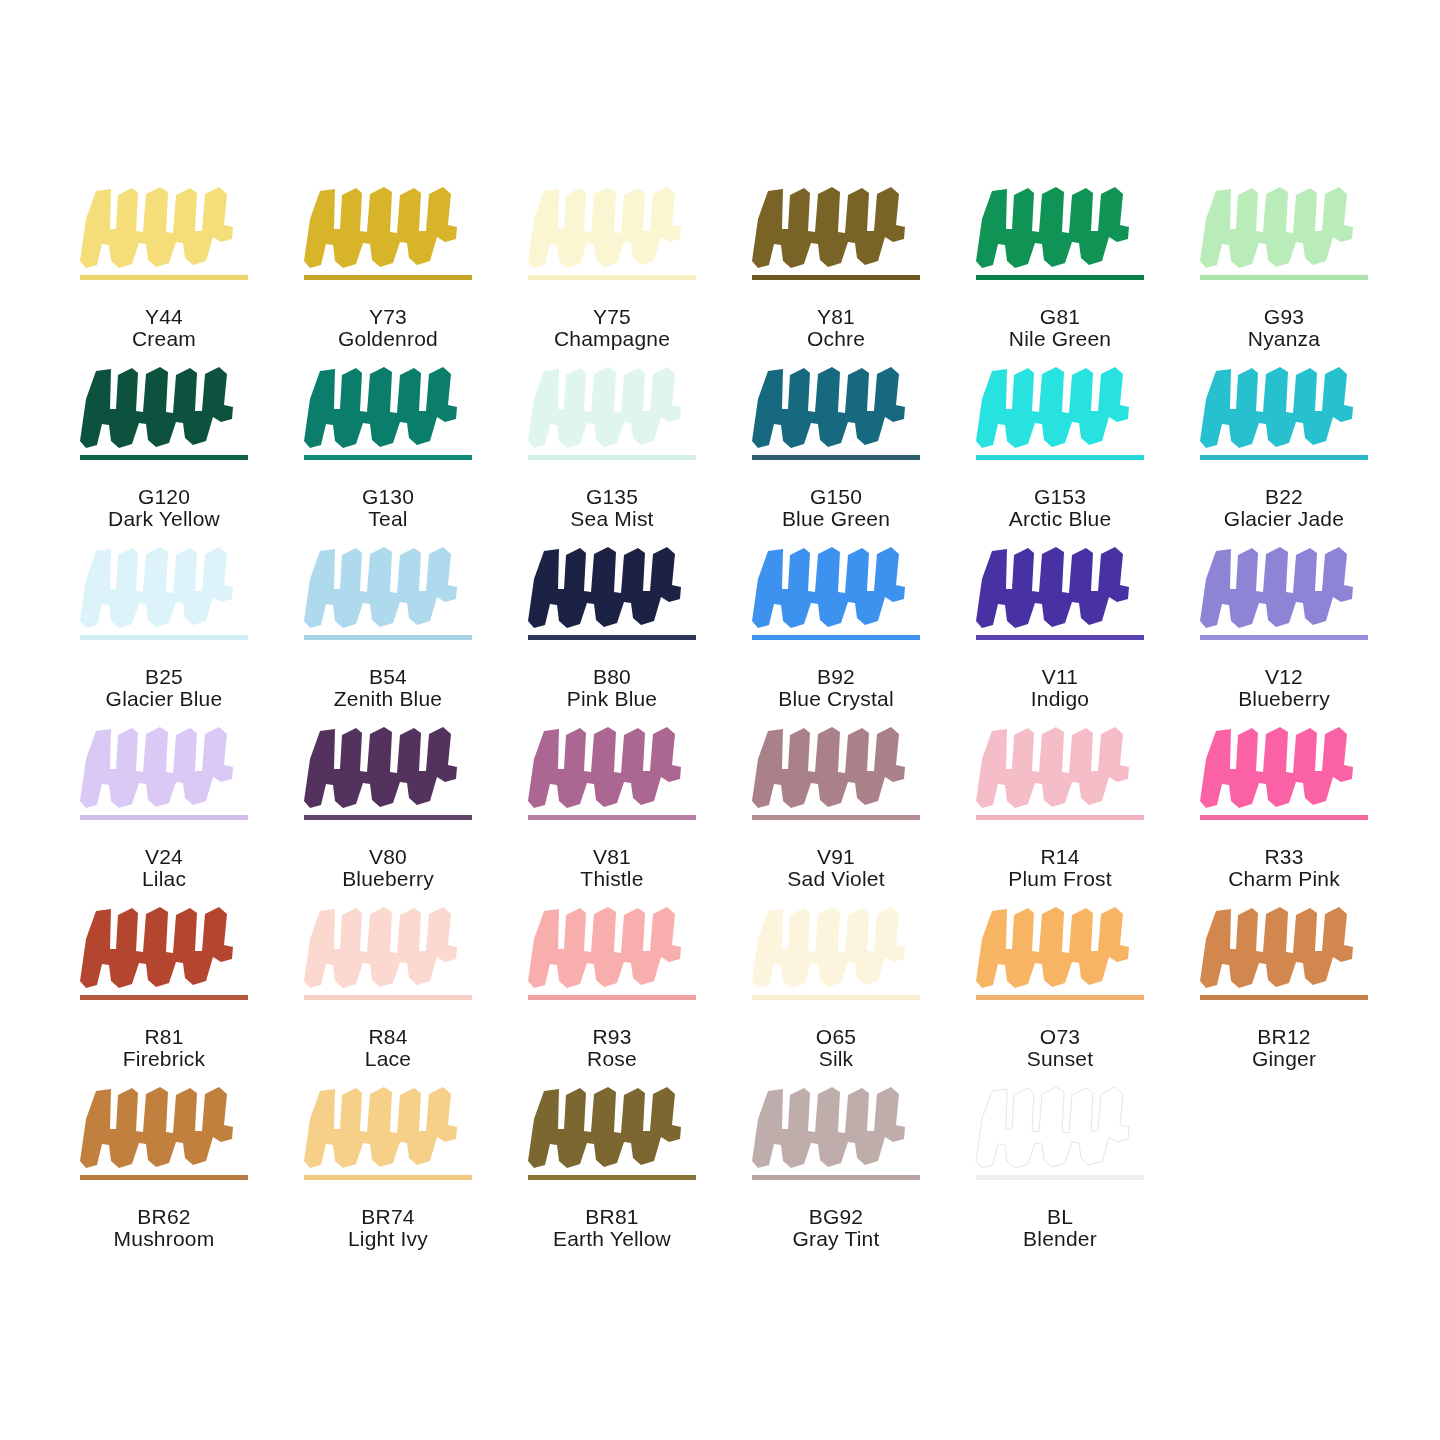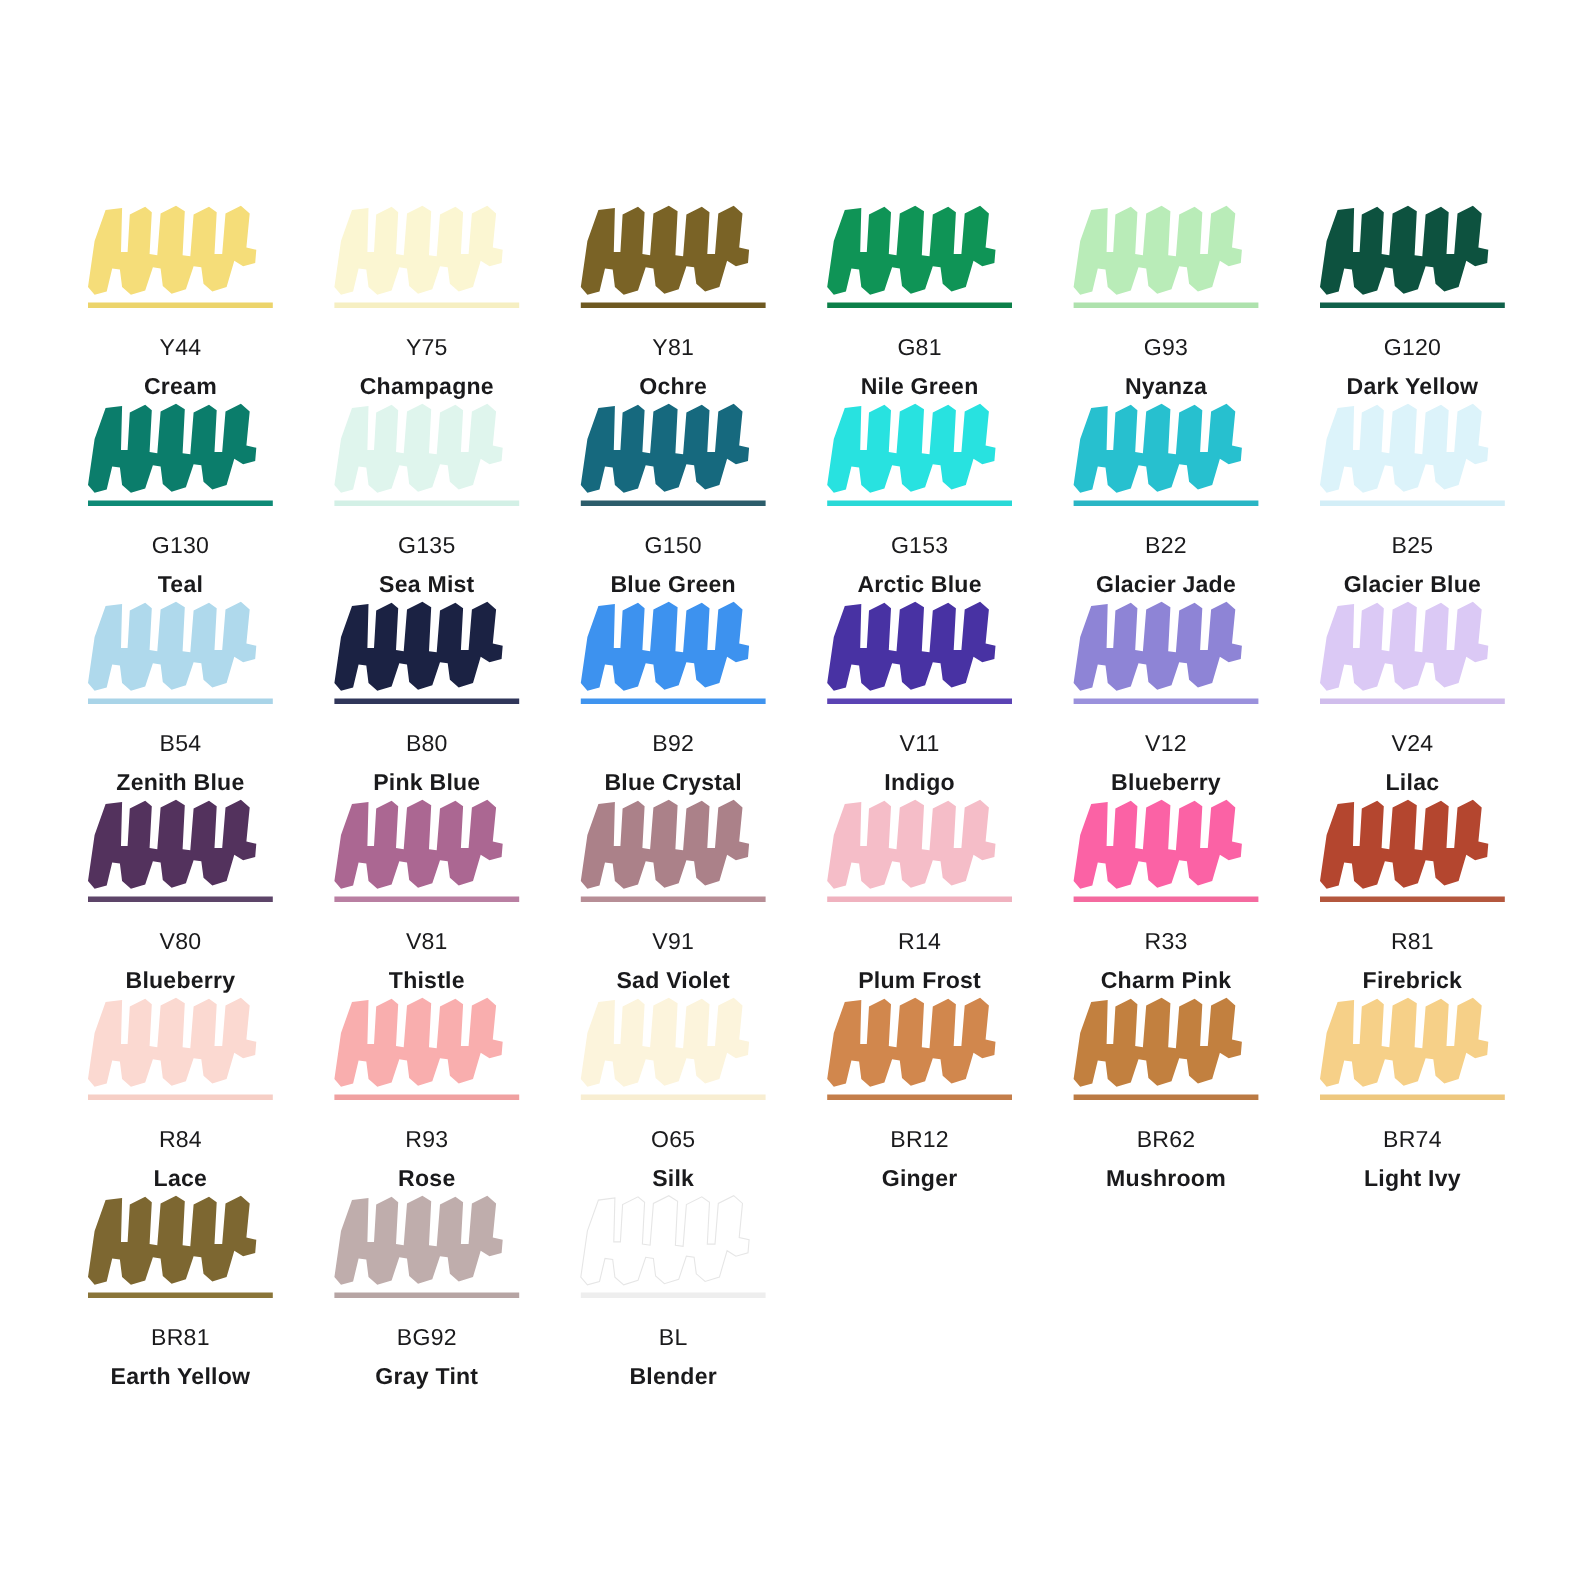--- a/index.html
+++ b/index.html
@@ -141,6 +141,65 @@
     </div>
   </div>
 
+  <div class="swatch">
+    <div class="stroke-wrap">
+      <svg viewBox="0 0 168 88" preserveAspectRatio="none" aria-hidden="true">
+        <path class="zig" d="
+          M 6,34
+          L 16,6
+          L 31,4
+          L 30,44
+          L 36,44
+          L 38,10
+          L 52,3
+          L 58,8
+          L 56,46
+          L 63,47
+          L 66,9
+          L 80,2
+          L 88,7
+          L 86,47
+          L 93,48
+          L 96,10
+          L 110,3
+          L 117,8
+          L 115,46
+          L 122,46
+          L 125,9
+          L 139,2
+          L 147,9
+          L 144,40
+          L 153,42
+          L 152,54
+          L 141,57
+          L 133,52
+          L 126,76
+          L 113,80
+          L 105,73
+          L 103,58
+          L 96,57
+          L 89,78
+          L 76,82
+          L 68,75
+          L 66,59
+          L 59,58
+          L 52,79
+          L 39,83
+          L 31,76
+          L 29,60
+          L 22,59
+          L 17,80
+          L 6,83
+          L 0,76
+          Z" fill="#d7b42a"></path>
+      </svg>
+    </div>
+    <div class="baseline" style="background: rgb(198, 165, 38);"></div>
+    <div class="labels">
+      <span class="code">Y73</span>
+      <span class="name">Goldenrod</span>
+    </div>
+  </div>
 
   <div class="swatch">
     <div class="stroke-wrap">

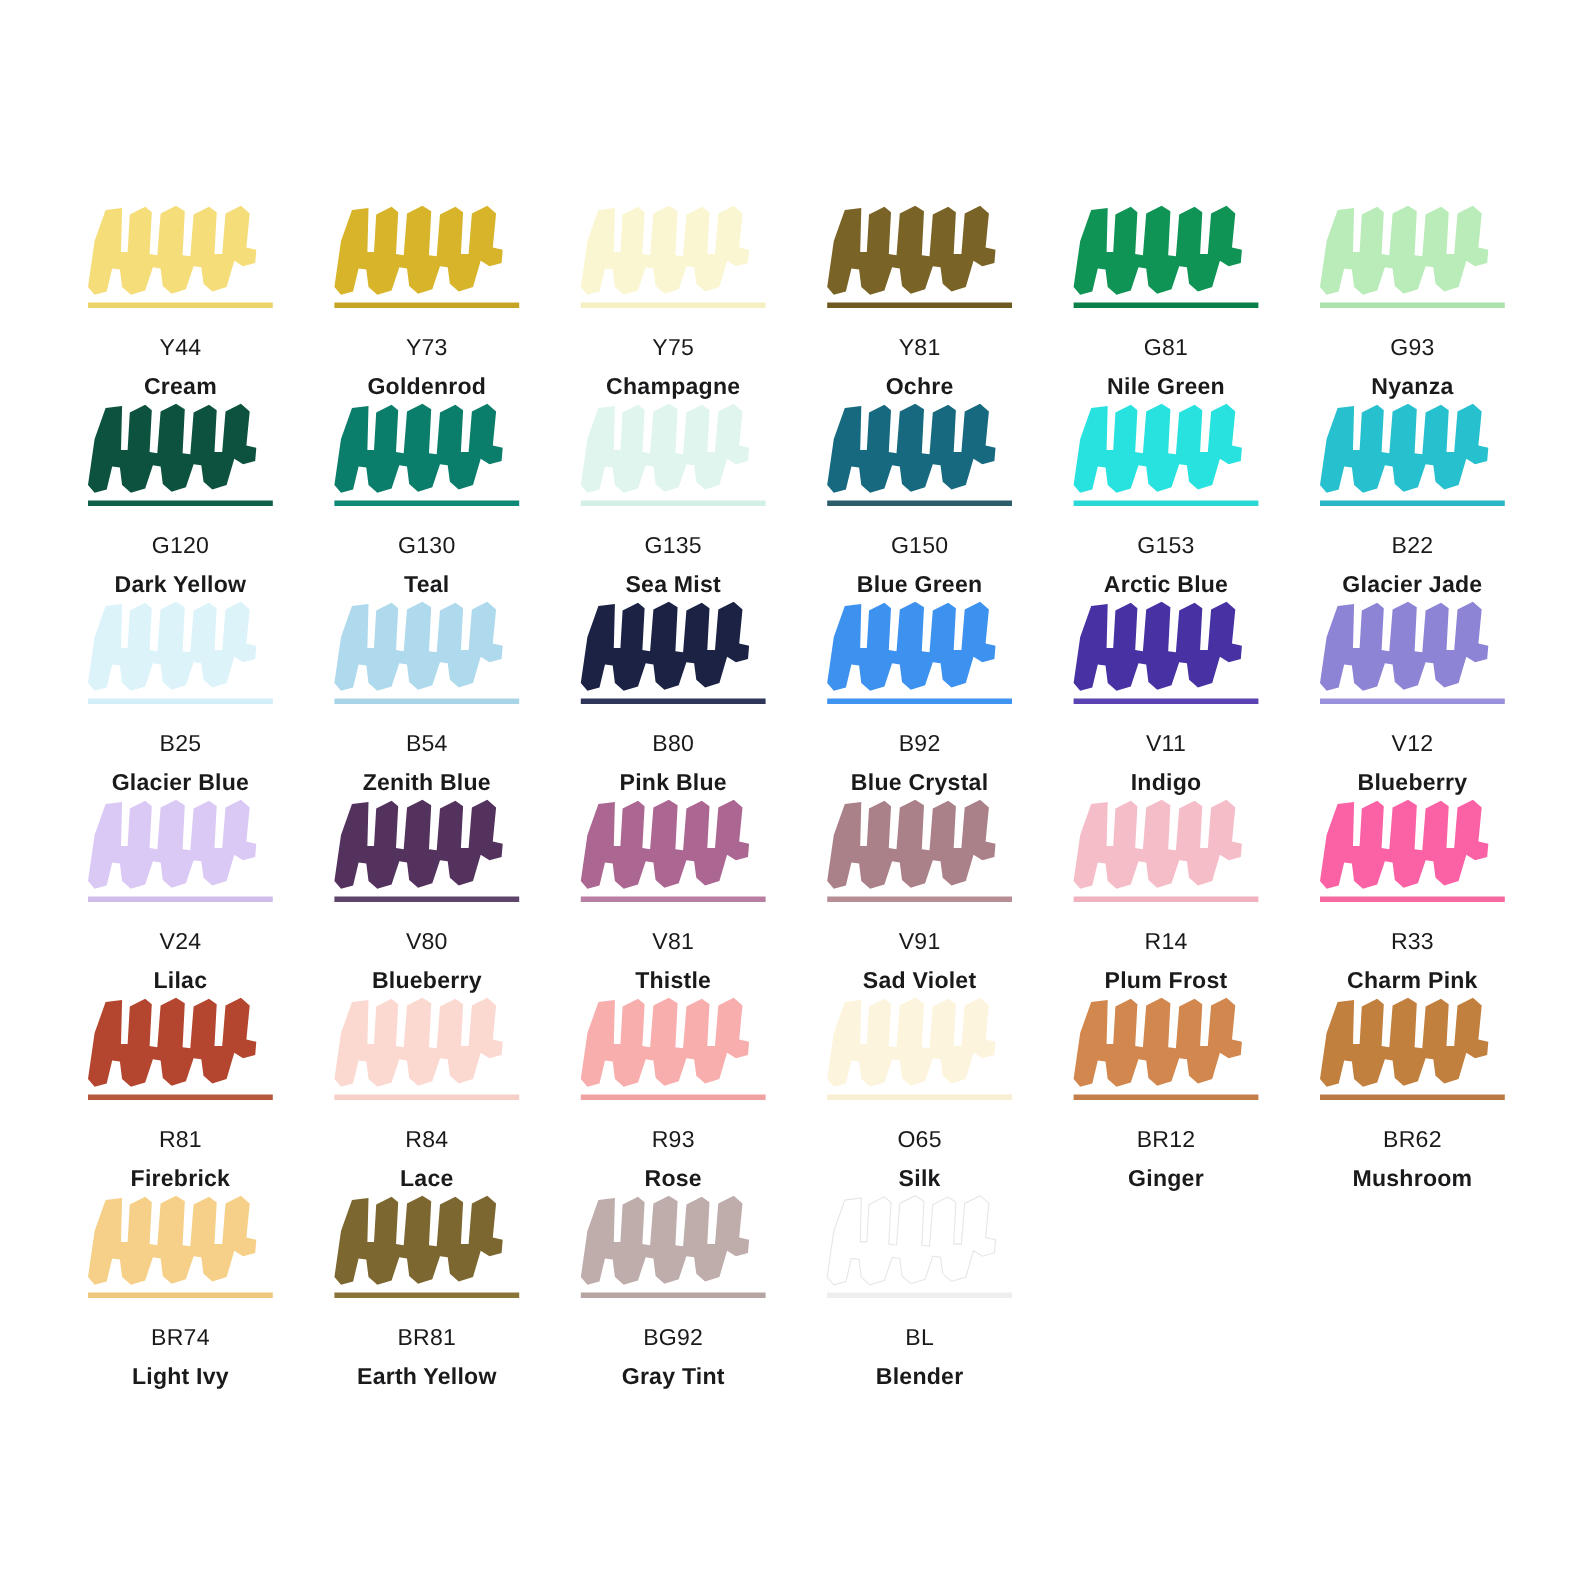--- a/index.html
+++ b/index.html
@@ -72,8 +72,8 @@
     font-size: 21px;
     color: #1a1a1c;
     letter-spacing: 0.2px;
-    font-weight: 700;
-    margin-top: 14px;
+    font-weight: 400;
+    margin-top: 1px;
     white-space: nowrap;
   }
 </style>

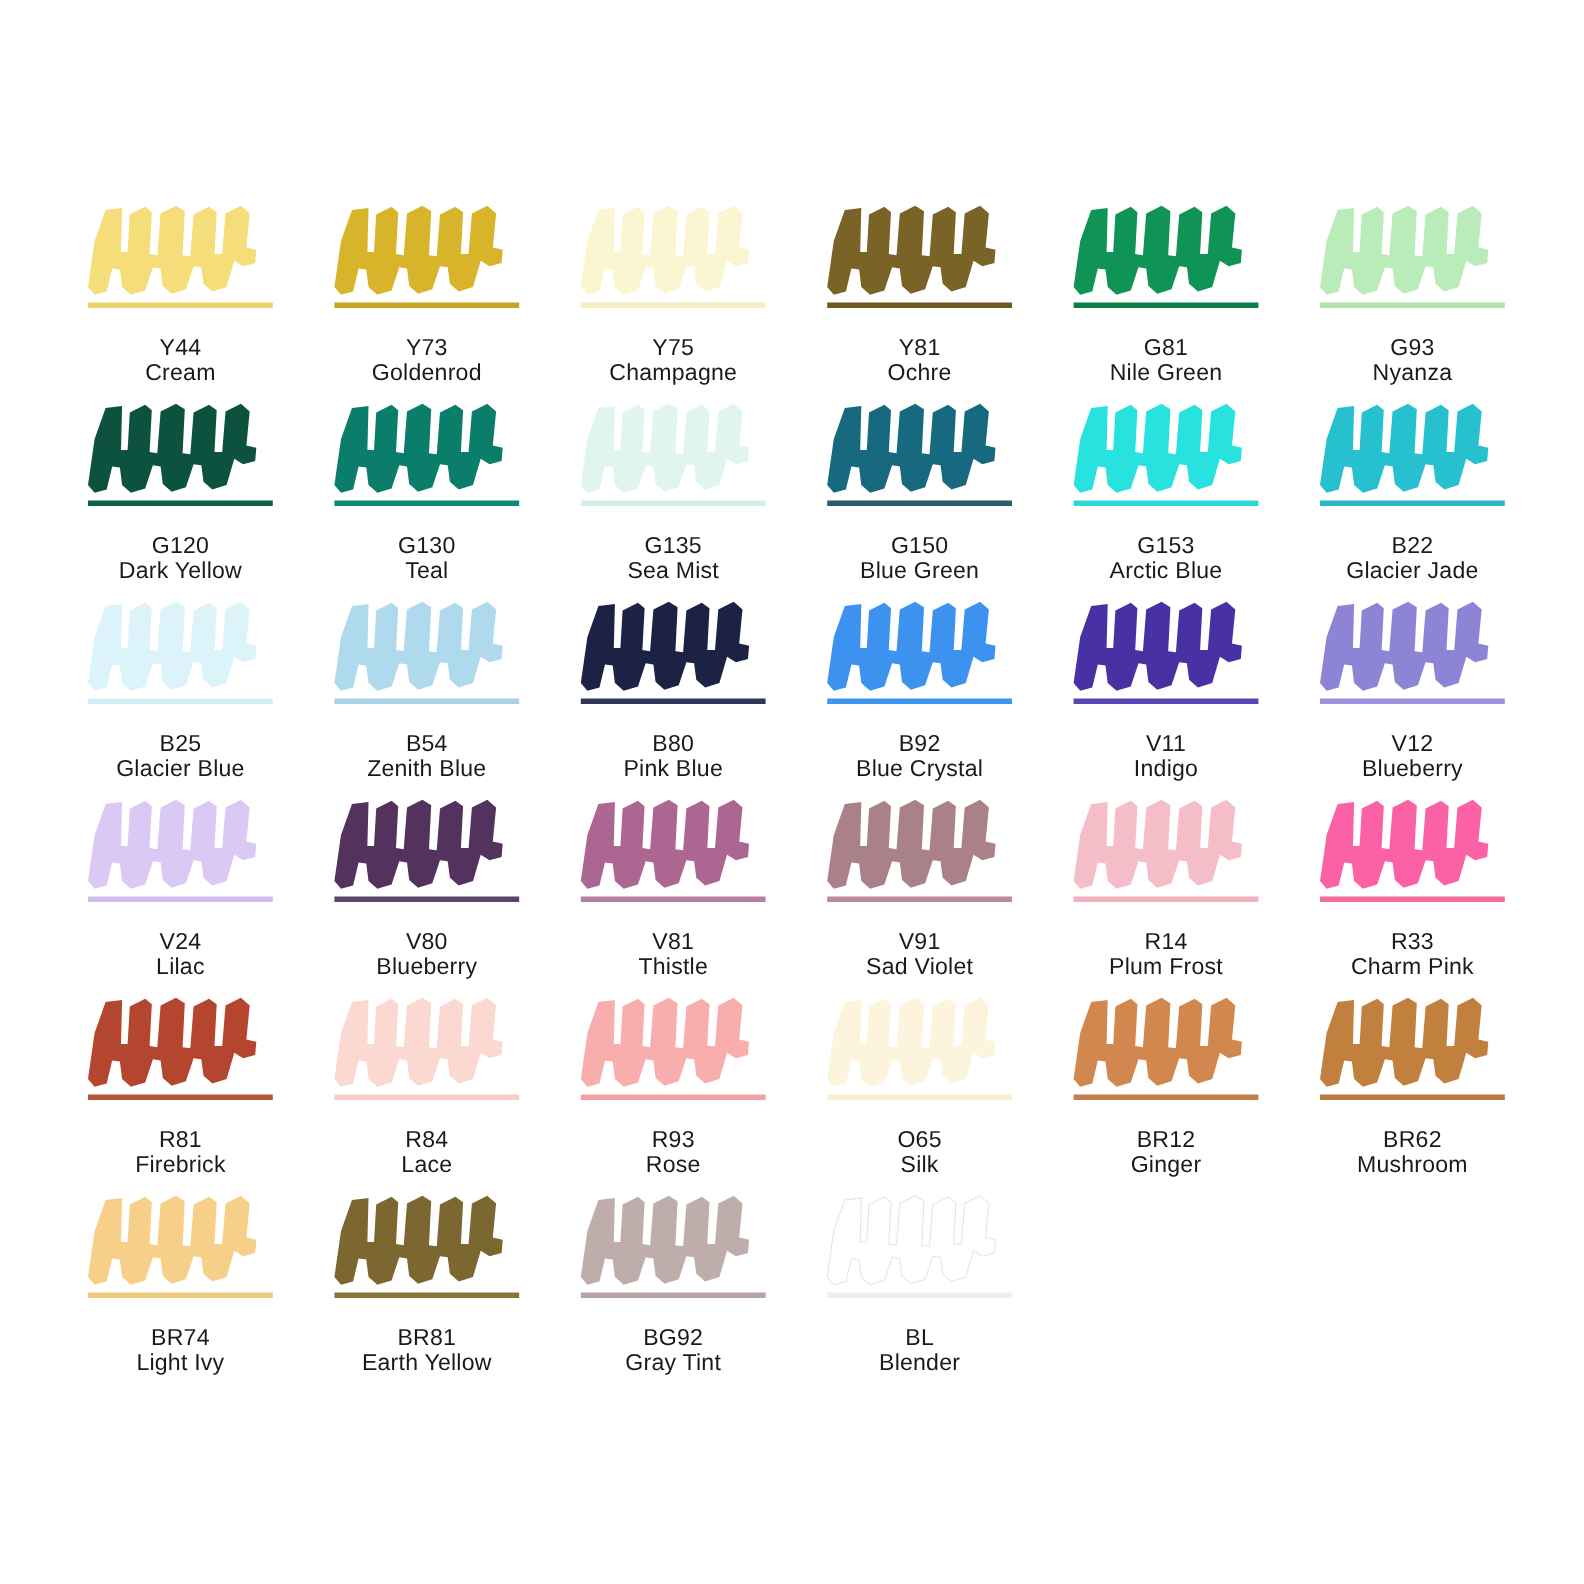--- a/index.html
+++ b/index.html
@@ -1761,6 +1761,65 @@
     </div>
   </div>
 
+  <div class="swatch">
+    <div class="stroke-wrap">
+      <svg viewBox="0 0 168 88" preserveAspectRatio="none" aria-hidden="true">
+        <path class="zig" d="
+          M 6,34
+          L 16,6
+          L 31,4
+          L 30,44
+          L 36,44
+          L 38,10
+          L 52,3
+          L 58,8
+          L 56,46
+          L 63,47
+          L 66,9
+          L 80,2
+          L 88,7
+          L 86,47
+          L 93,48
+          L 96,10
+          L 110,3
+          L 117,8
+          L 115,46
+          L 122,46
+          L 125,9
+          L 139,2
+          L 147,9
+          L 144,40
+          L 153,42
+          L 152,54
+          L 141,57
+          L 133,52
+          L 126,76
+          L 113,80
+          L 105,73
+          L 103,58
+          L 96,57
+          L 89,78
+          L 76,82
+          L 68,75
+          L 66,59
+          L 59,58
+          L 52,79
+          L 39,83
+          L 31,76
+          L 29,60
+          L 22,59
+          L 17,80
+          L 6,83
+          L 0,76
+          Z" fill="#f7b463"></path>
+      </svg>
+    </div>
+    <div class="baseline" style="background: rgb(237, 176, 113);"></div>
+    <div class="labels">
+      <span class="code">O73</span>
+      <span class="name">Sunset</span>
+    </div>
+  </div>
 
   <div class="swatch">
     <div class="stroke-wrap">

